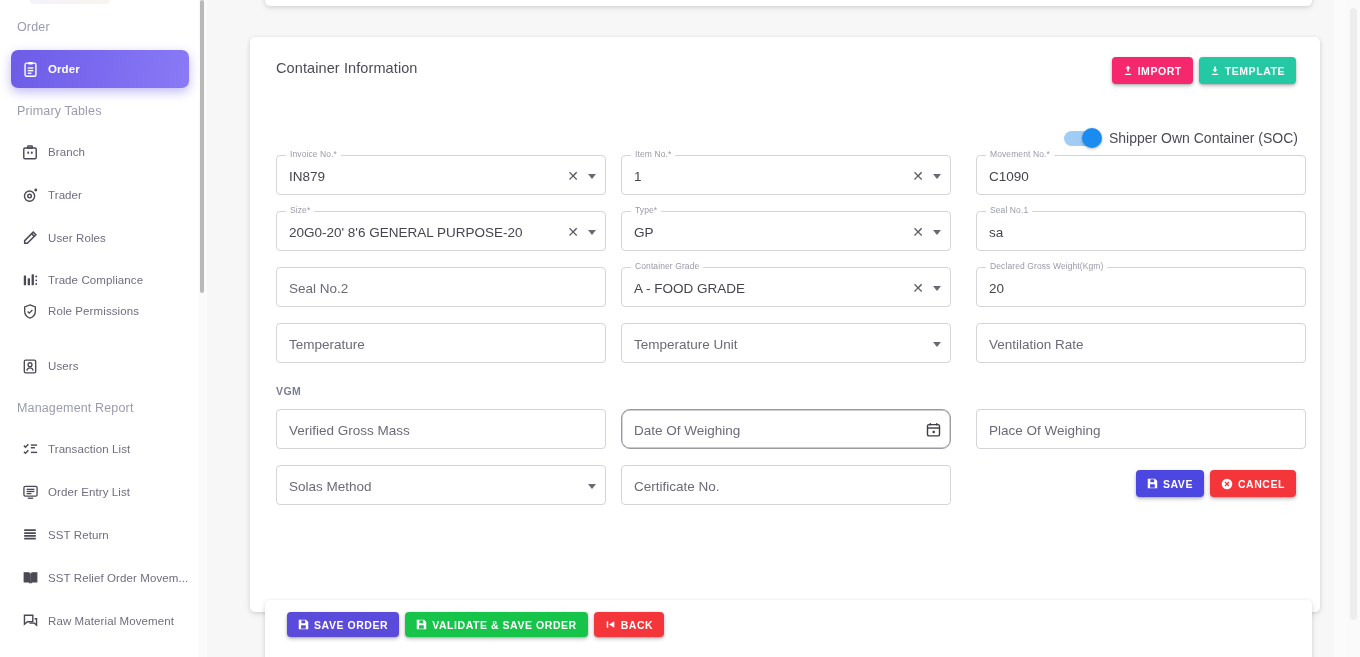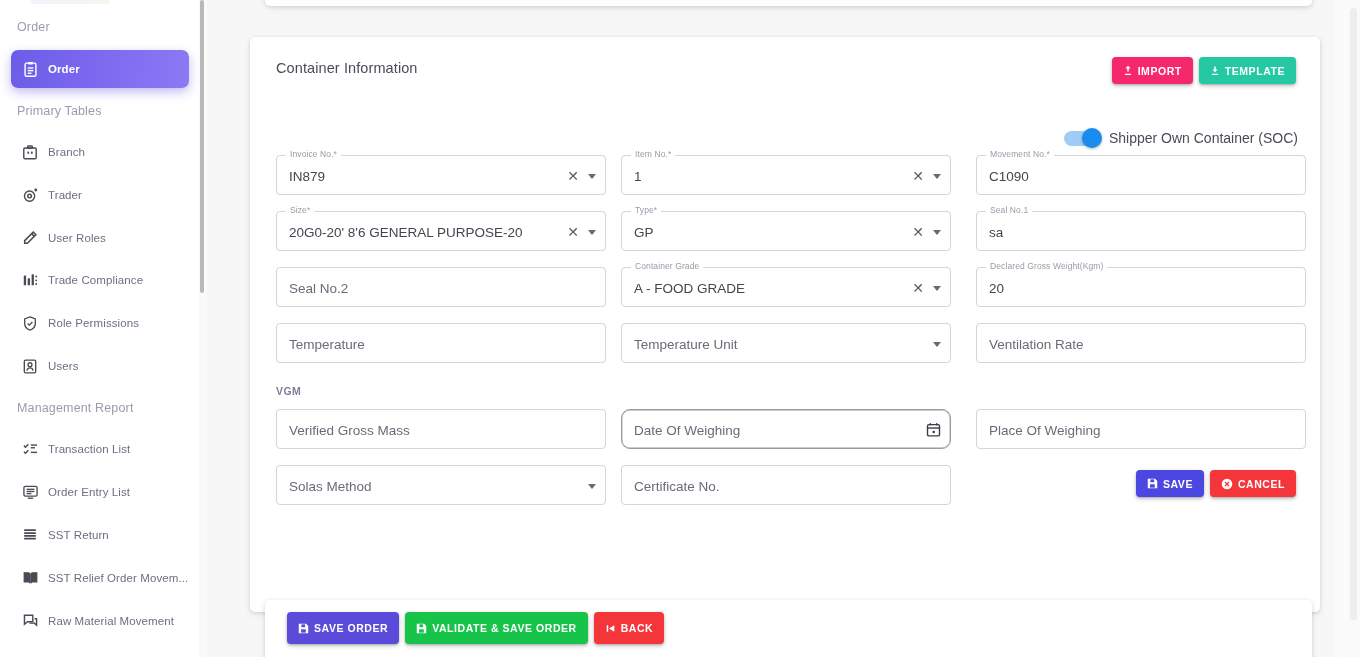--- a/index.html
+++ b/index.html
@@ -268,7 +268,7 @@
       <span class="lbl">Trade Compliance</span>
     </div>
 
-    <div class="side-item" style="position:absolute;top:304px;width:178px;text-align:right;">
+    <div class="side-item" style="position:absolute;top:292px;width:178px;text-align:right;">
       <span class="ico">
         <svg width="16" height="17" viewBox="0 0 18 18" fill="none" stroke="currentColor" stroke-width="1.5">
           <path d="M9 1.6l6 2.2v5c0 4-2.6 6.6-6 7.6-3.4-1-6-3.6-6-7.6v-5z"></path>

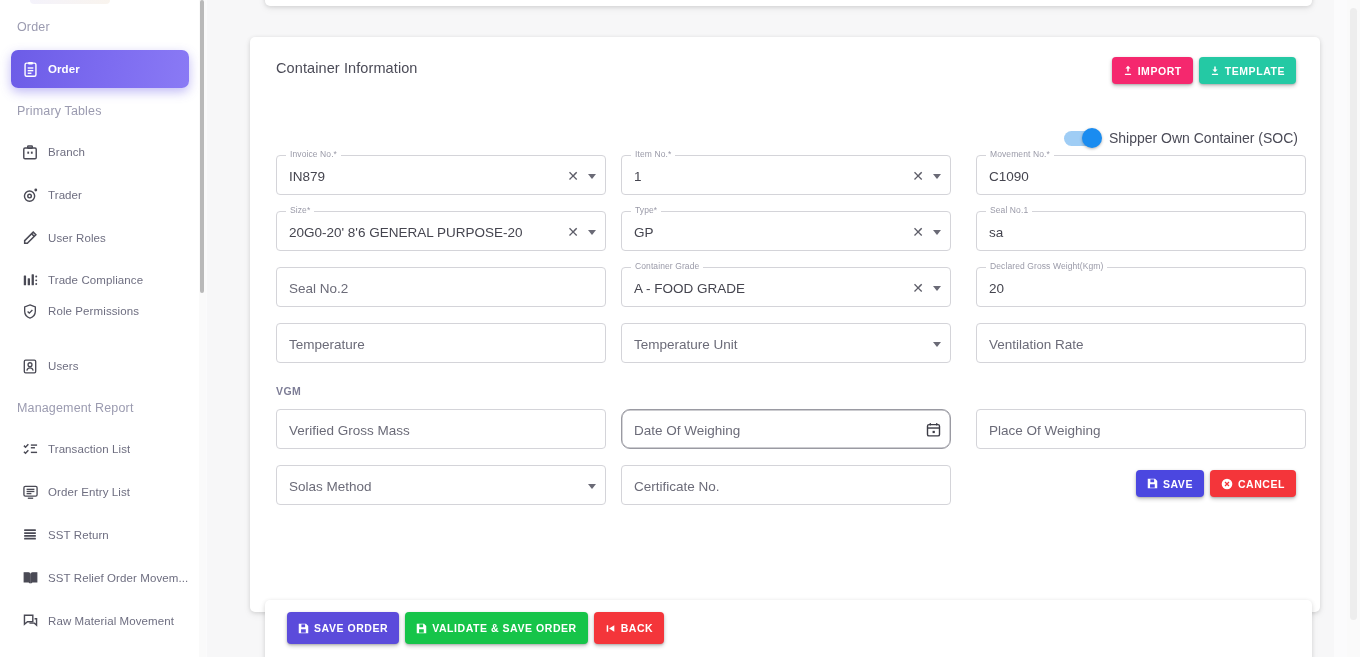--- a/index.html
+++ b/index.html
@@ -185,7 +185,7 @@
 
   
   .footer-btns { position: absolute; left: 22px; top: 12px; display: flex; gap: 6px; }
-  .footer-btns .mbtn { height: 32px; padding: 0 11px; font-size: 10.5px; }
+  .footer-btns .mbtn { height: 25px; padding: 0 11px; font-size: 10.5px; }
 
   
   #page-scroll {

